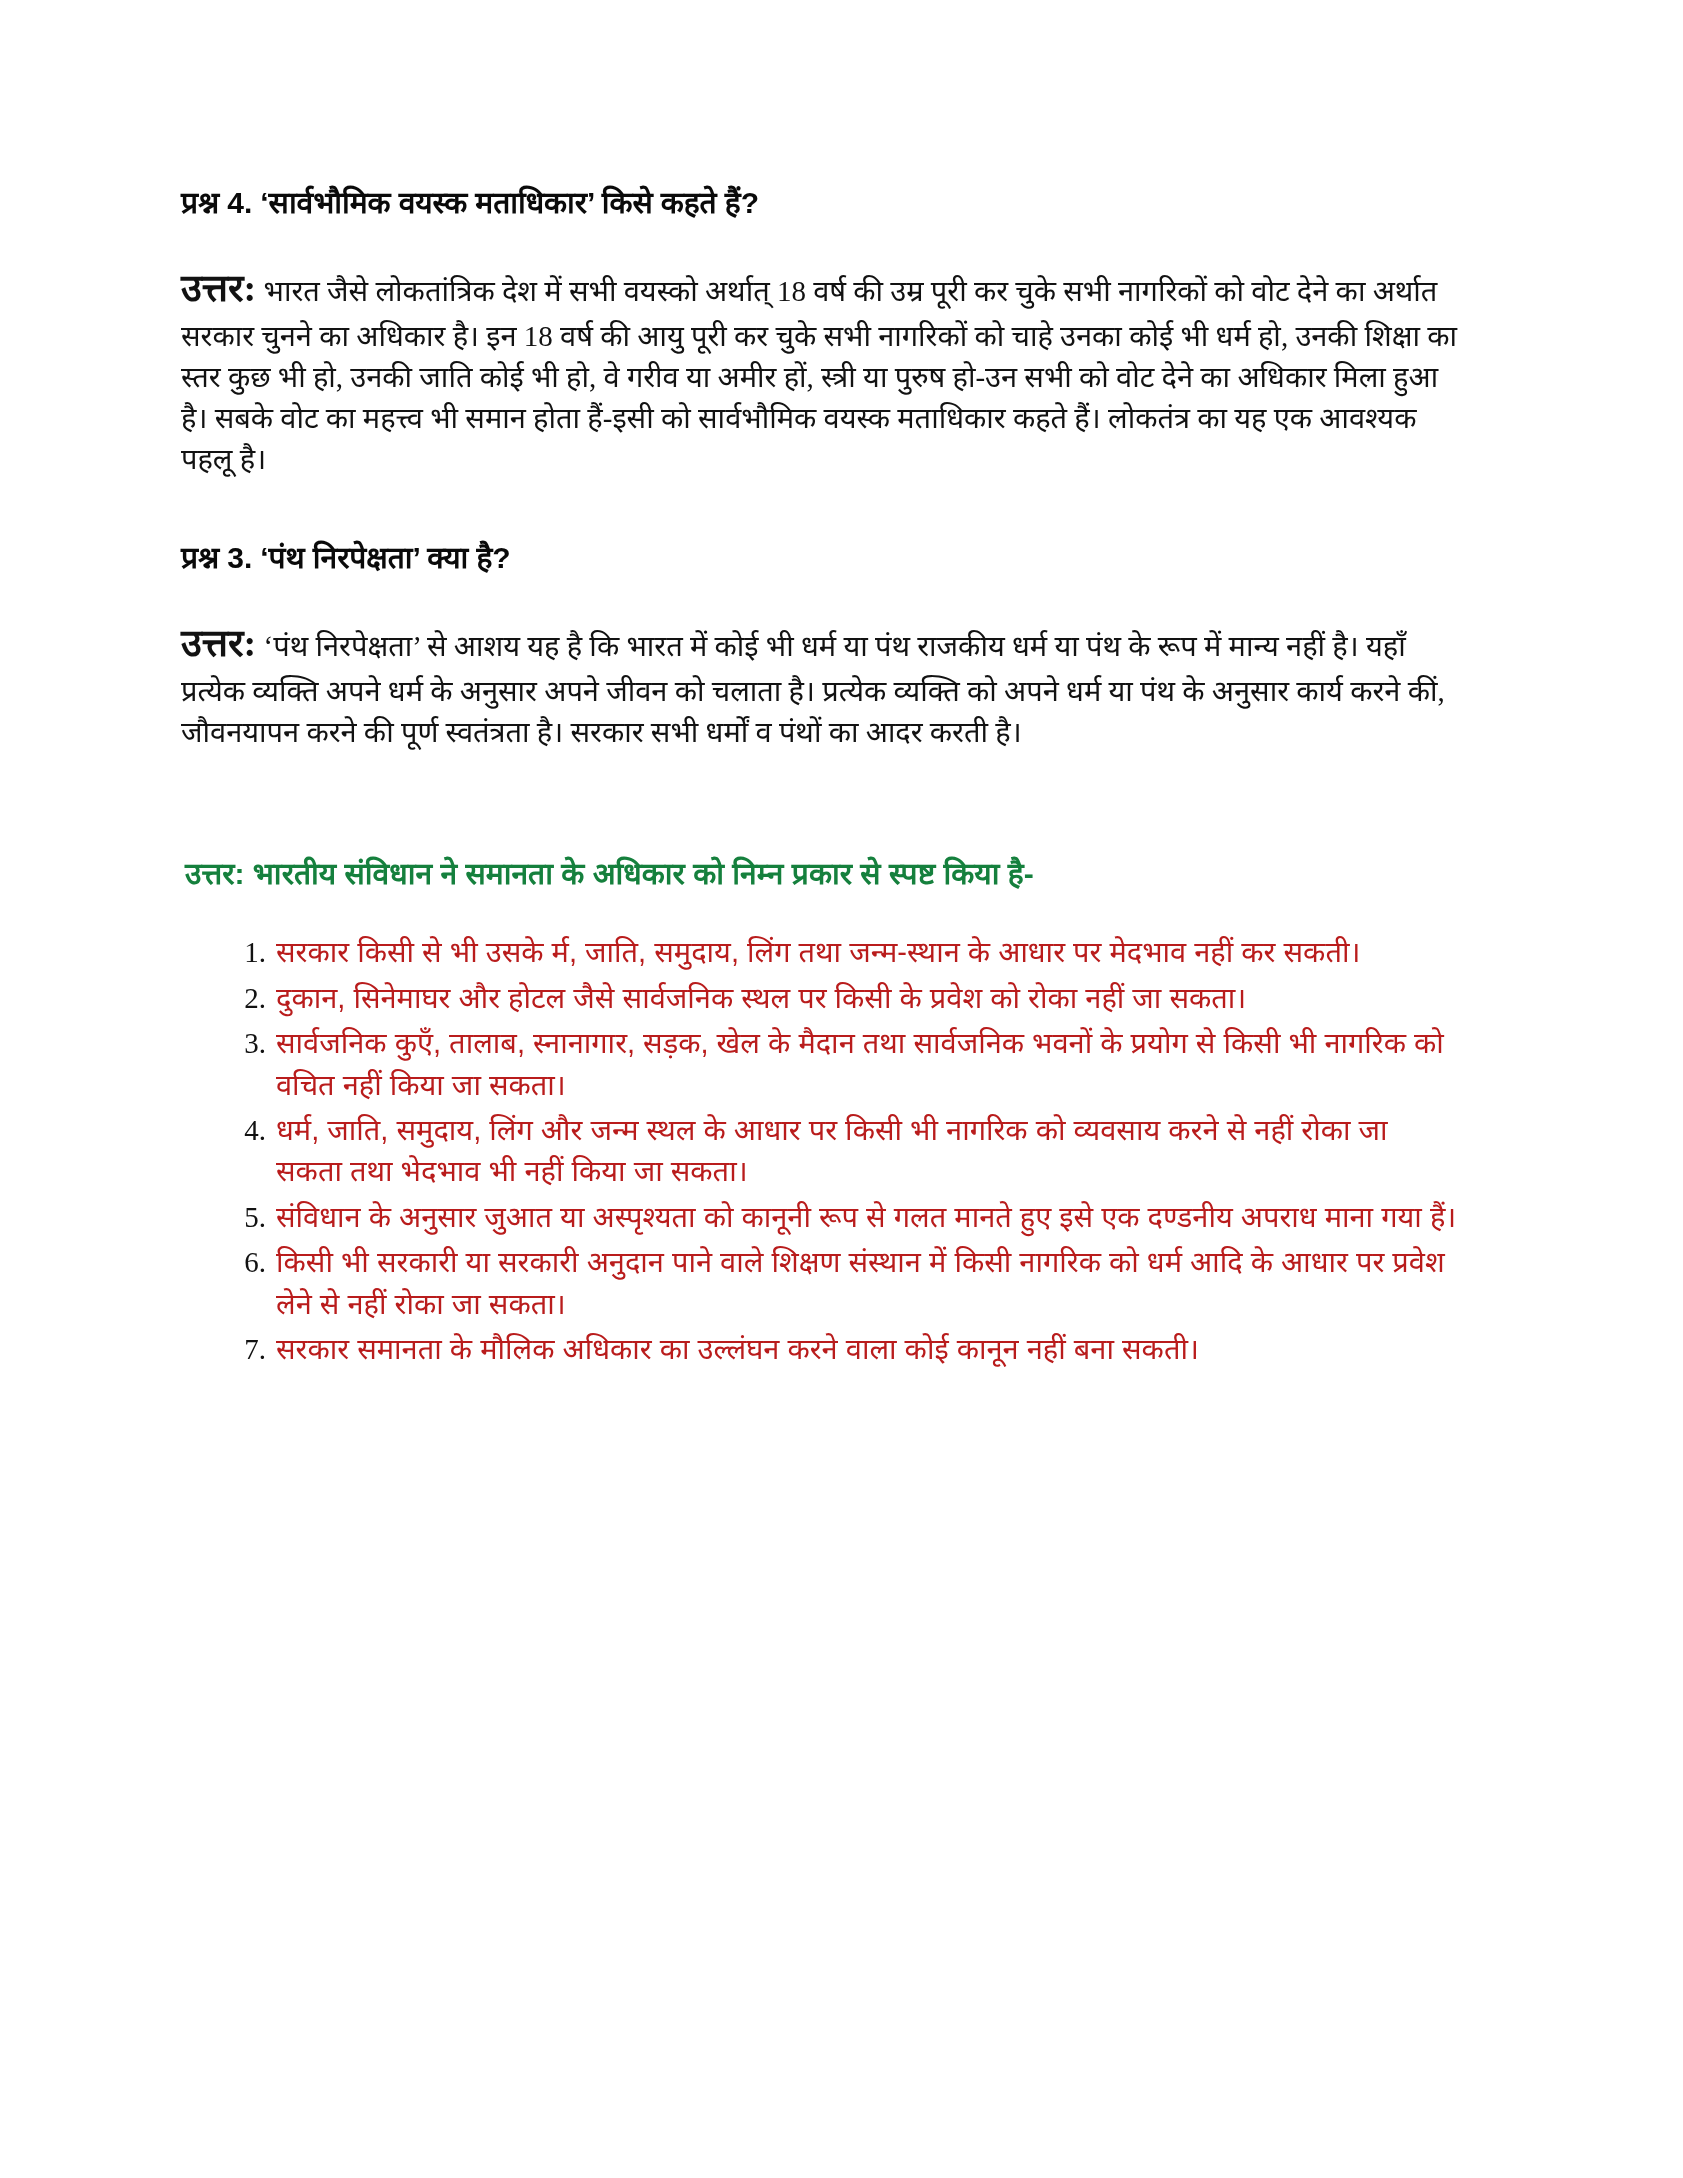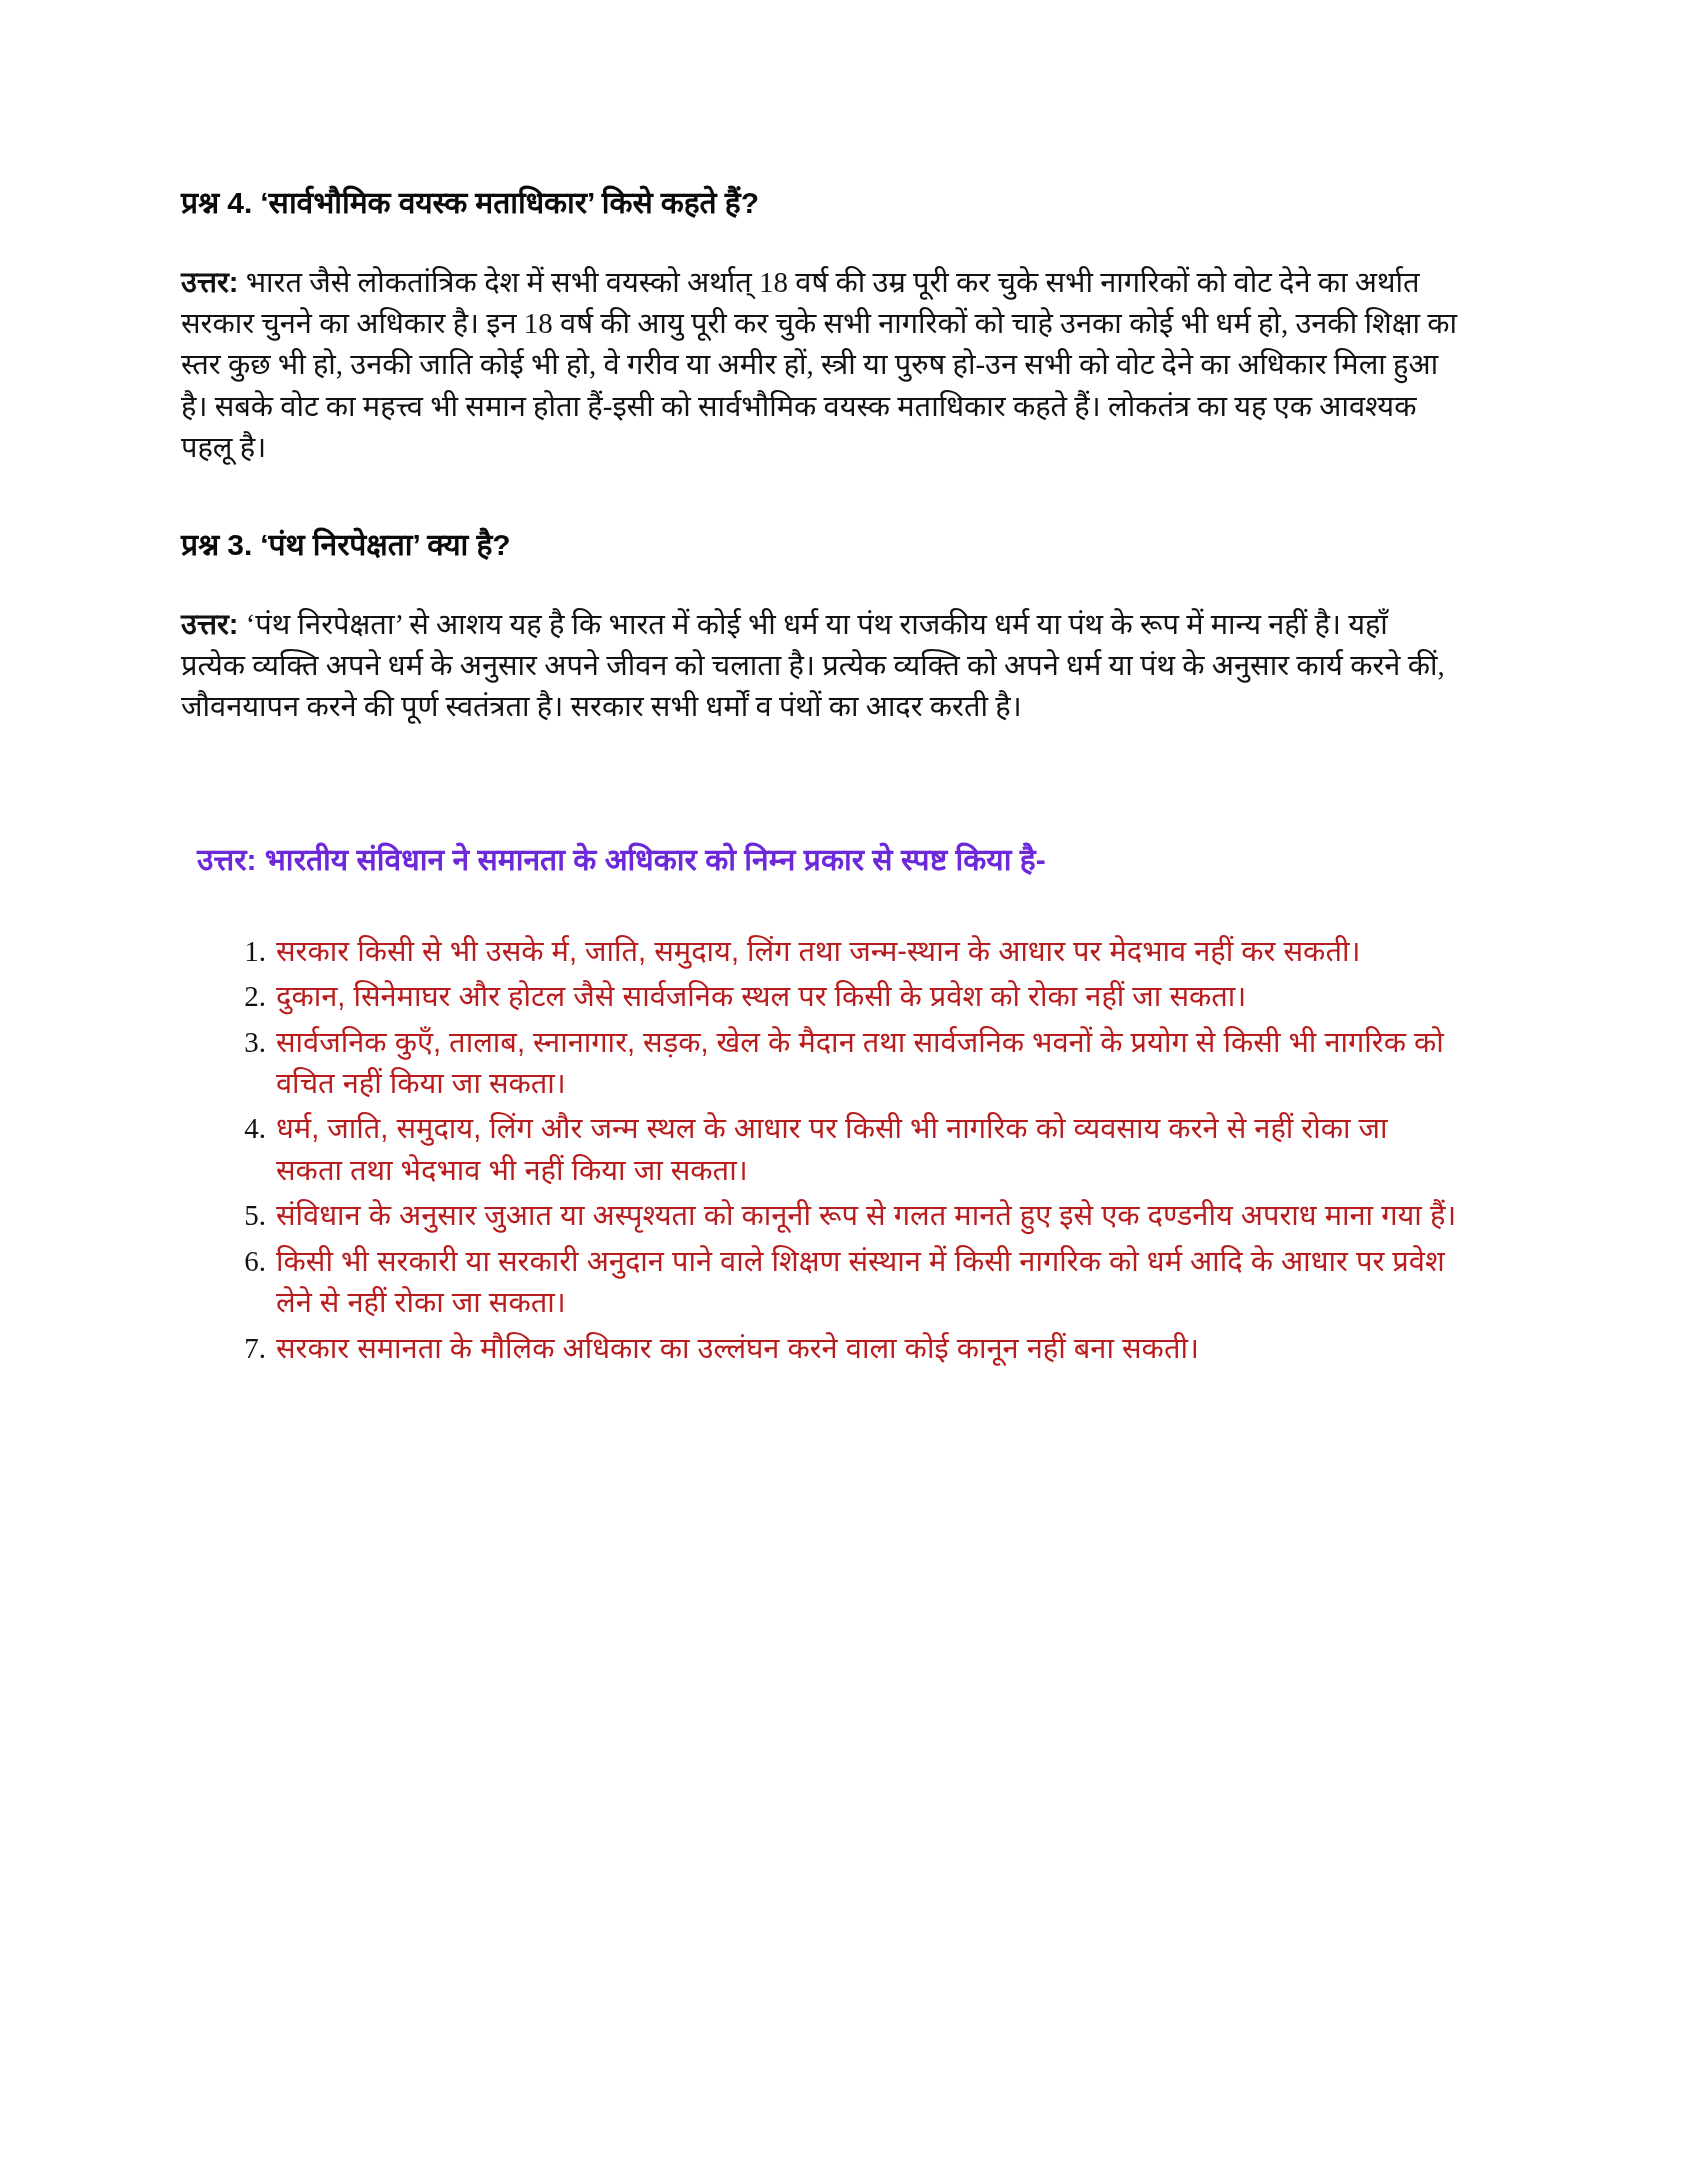--- a/index.html
+++ b/index.html
@@ -49,9 +49,9 @@
     color: #121212;
   }
   .answer .lead {
-    font-family: Liberation Sans, sans-serif;
+    font-family: Liberation Serif, serif;
     font-weight: bold;
-    font-size: 29px;
+    font-size: 38px;
   }
   .answer-bold {
     font-family: "Liberation Sans", "DejaVu Sans", sans-serif;

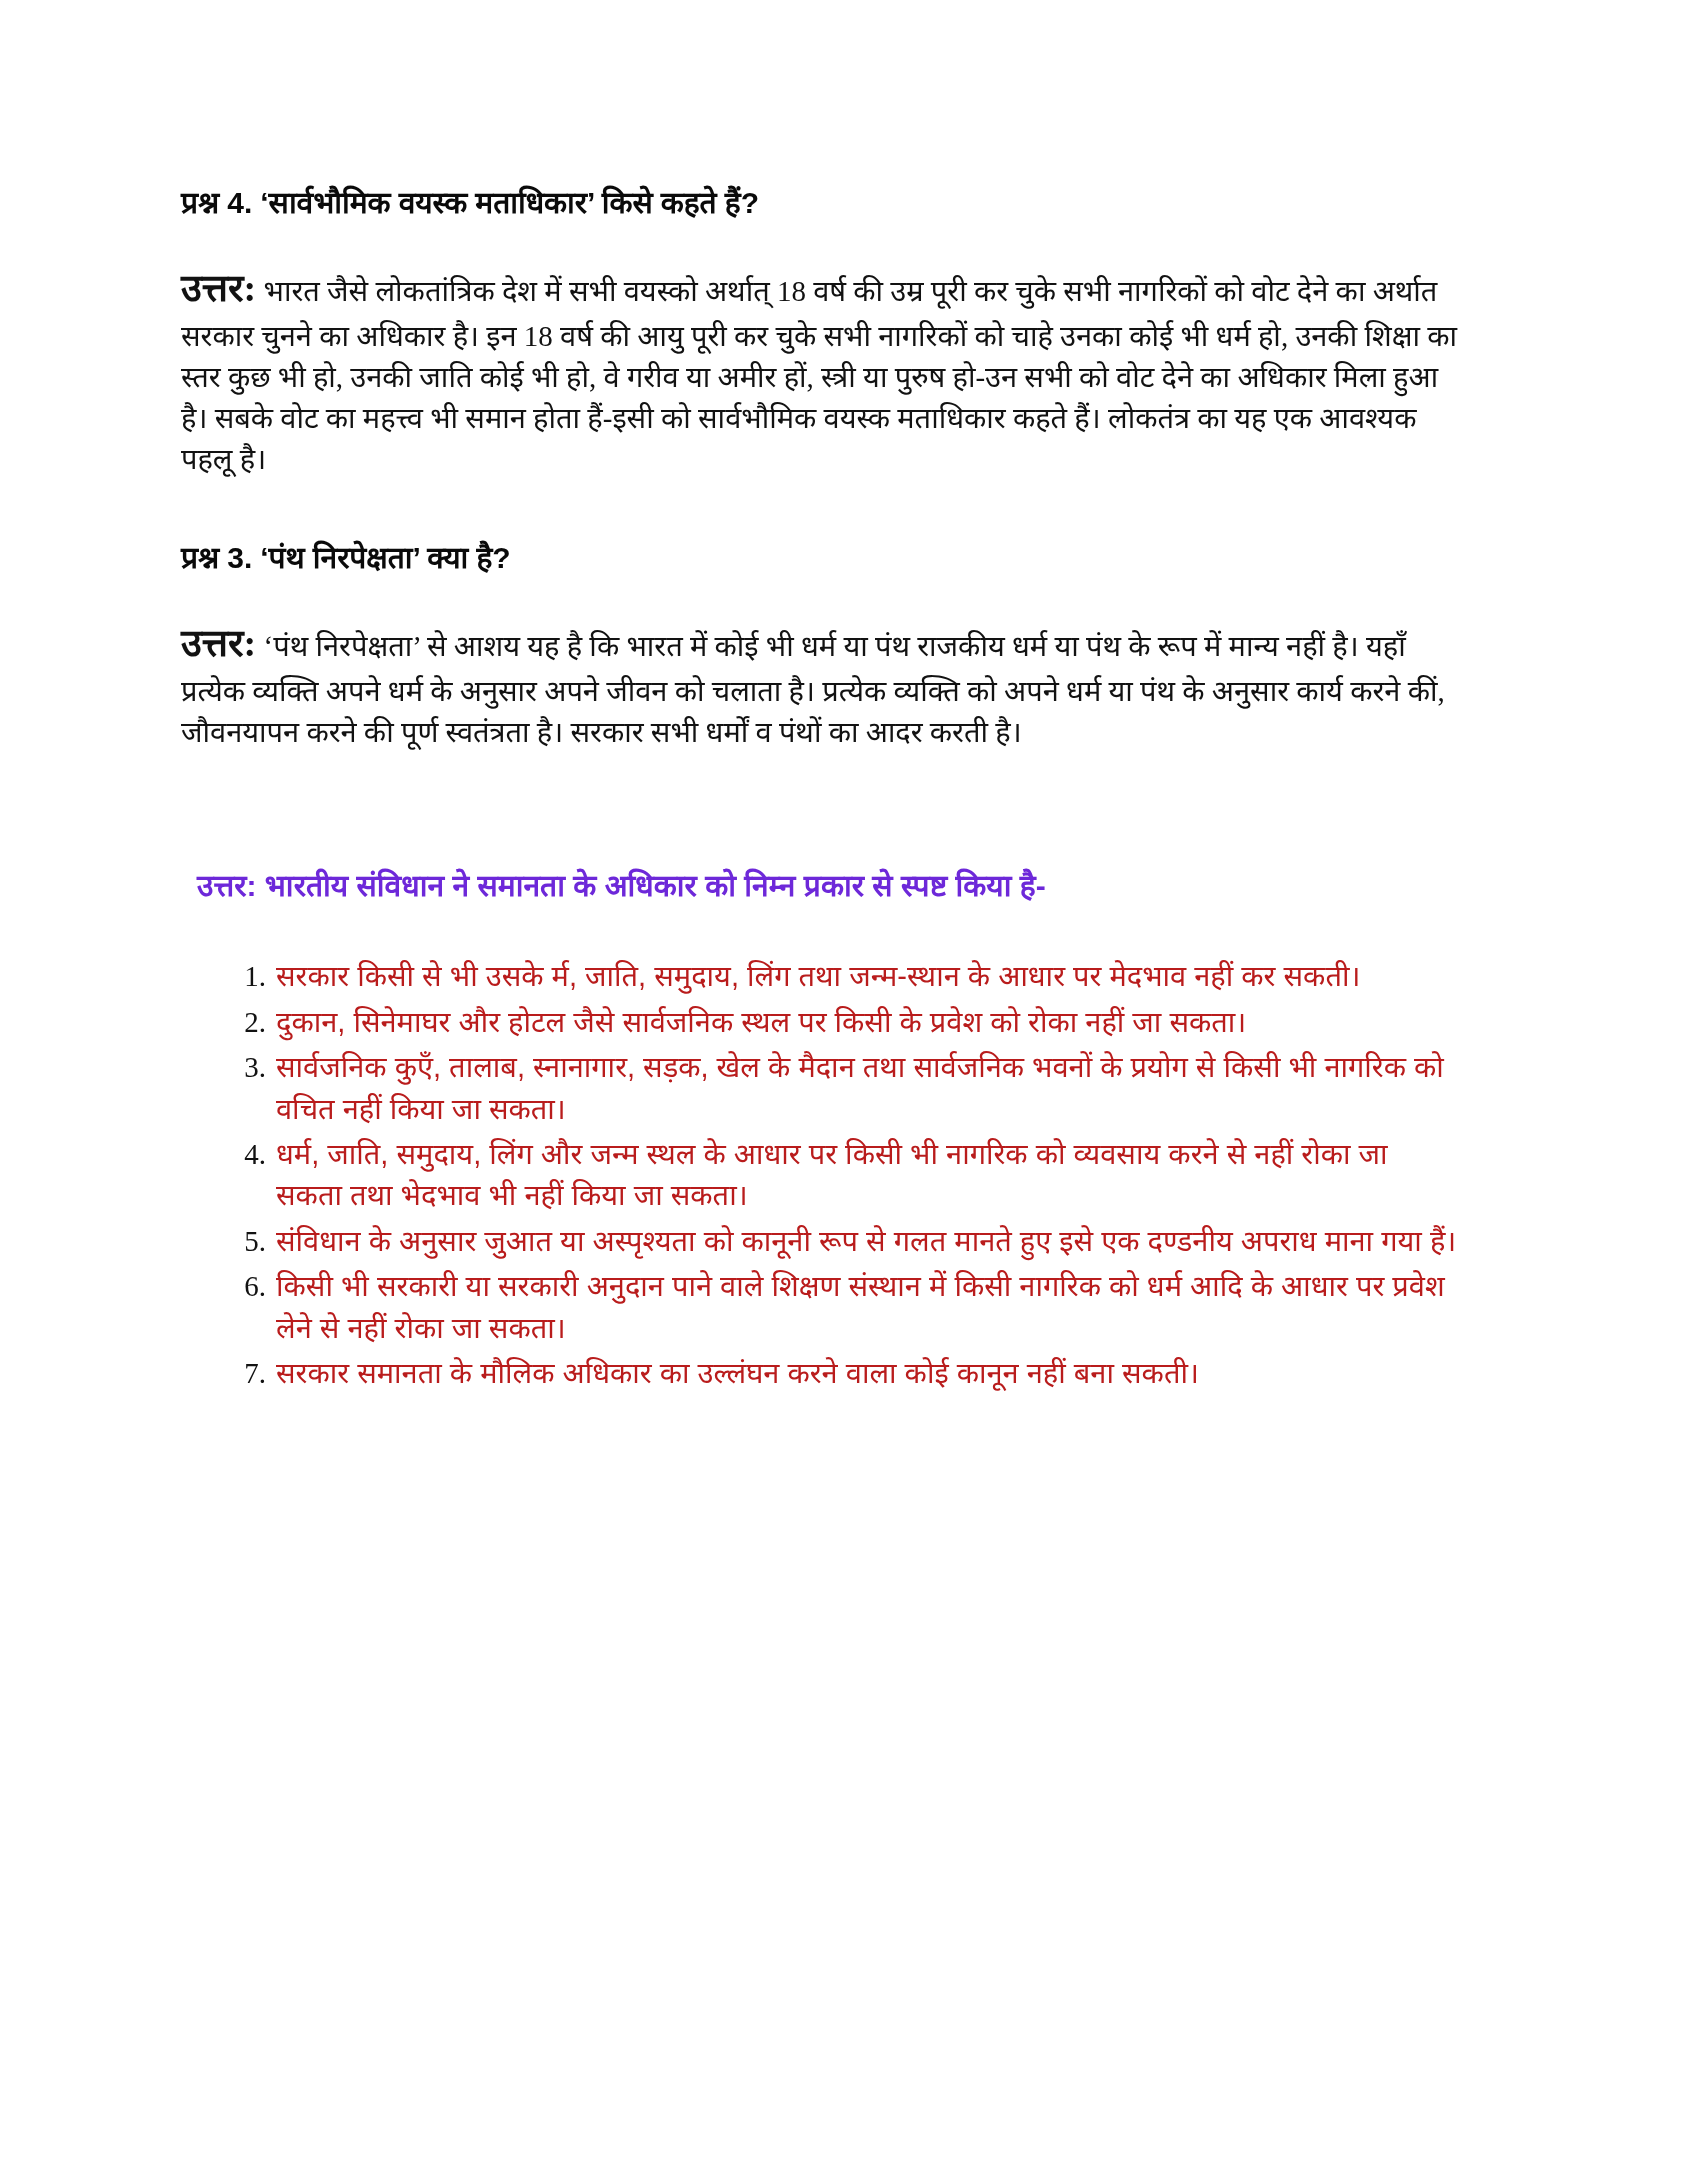--- a/index.html
+++ b/index.html
@@ -58,8 +58,8 @@
     font-weight: bold;
     font-size: 30px;
     line-height: 1.34;
-    margin: 16px;
-    color: #6d28d9;
+    margin: 4px;
+    color: #15803d;
   }
 
   

